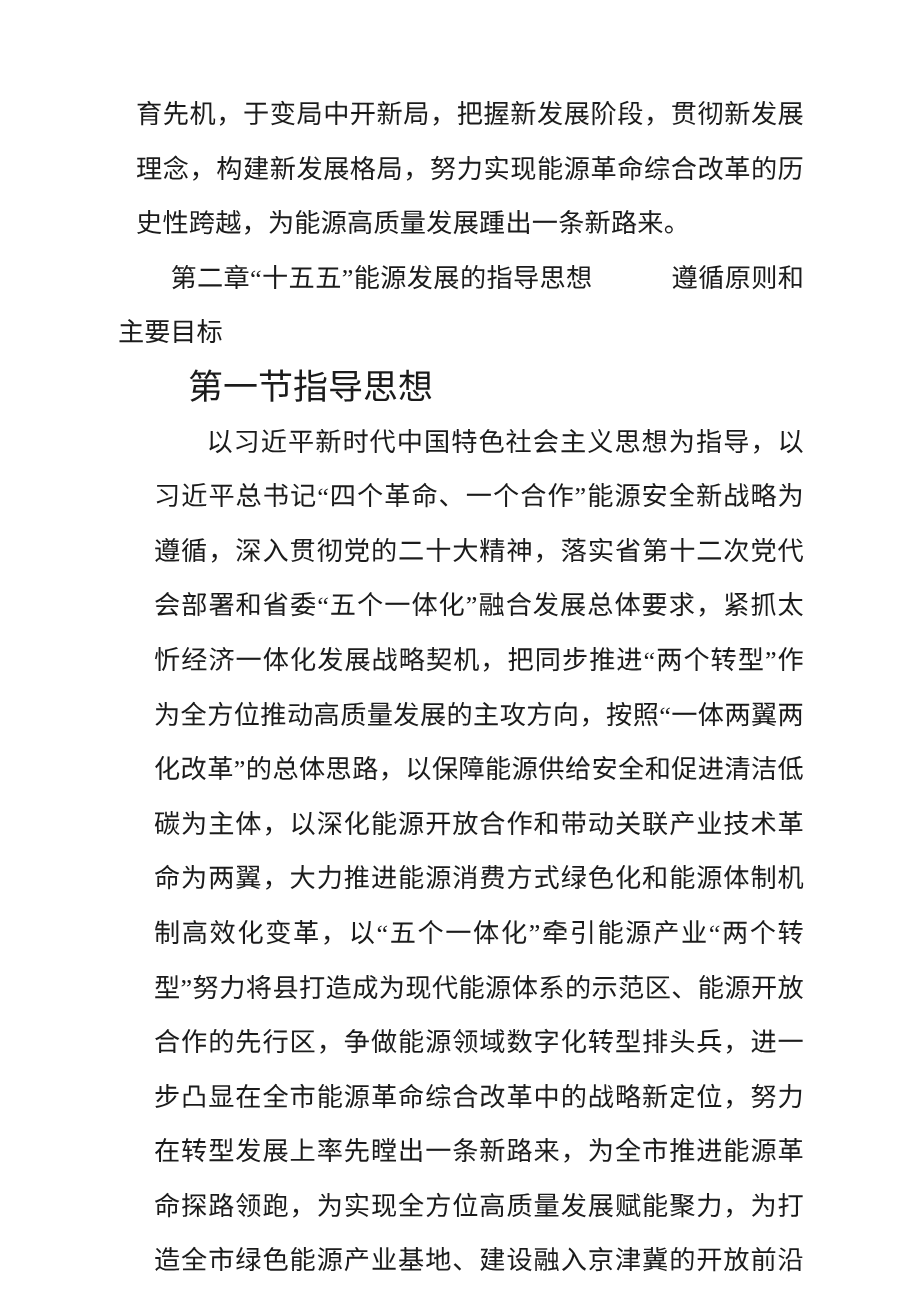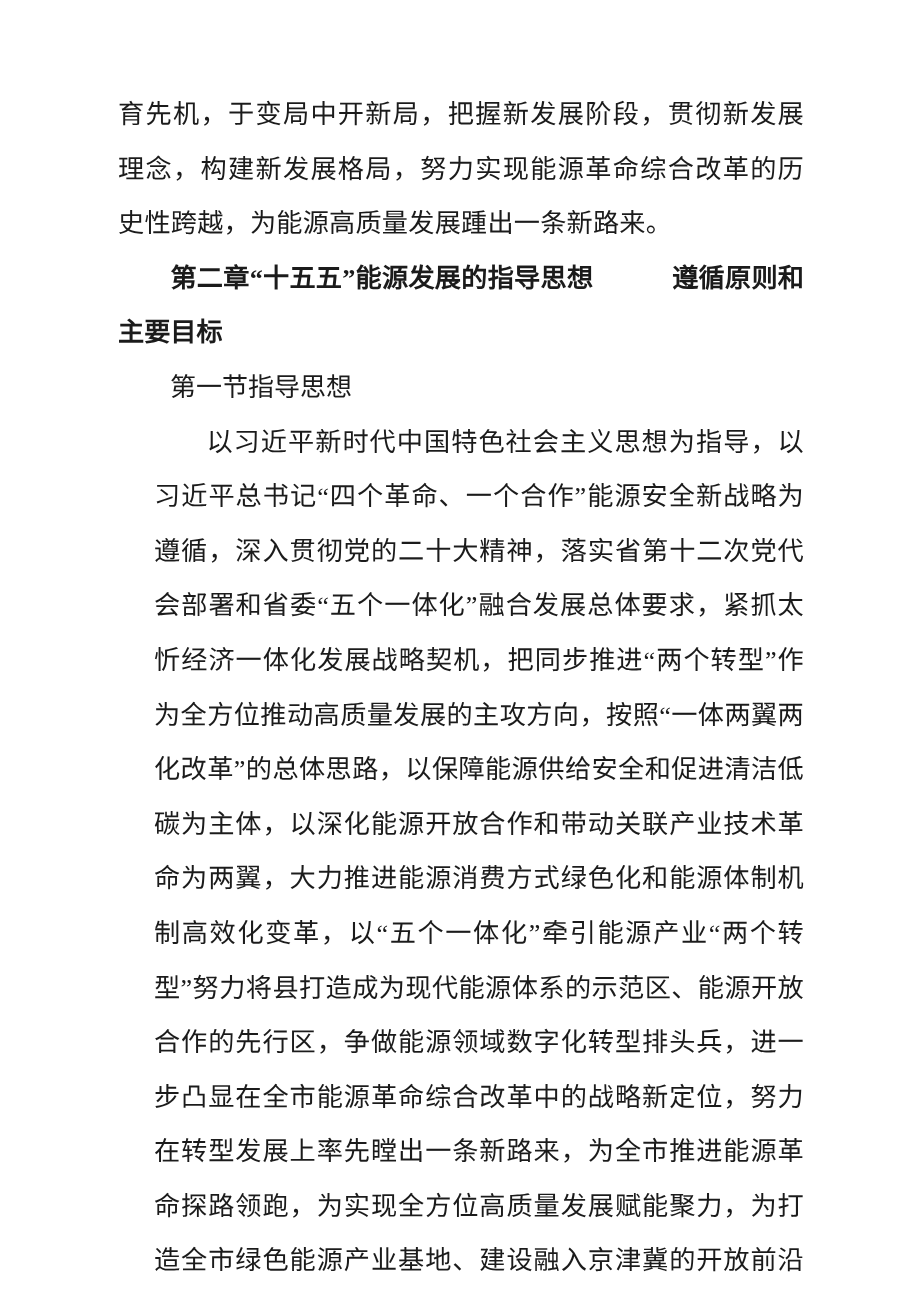--- a/index.html
+++ b/index.html
@@ -45,6 +45,7 @@
   }
   .para.cont {
     text-indent: 0;
+    margin-left: 18px;
   }
   
   .heading-chapter {

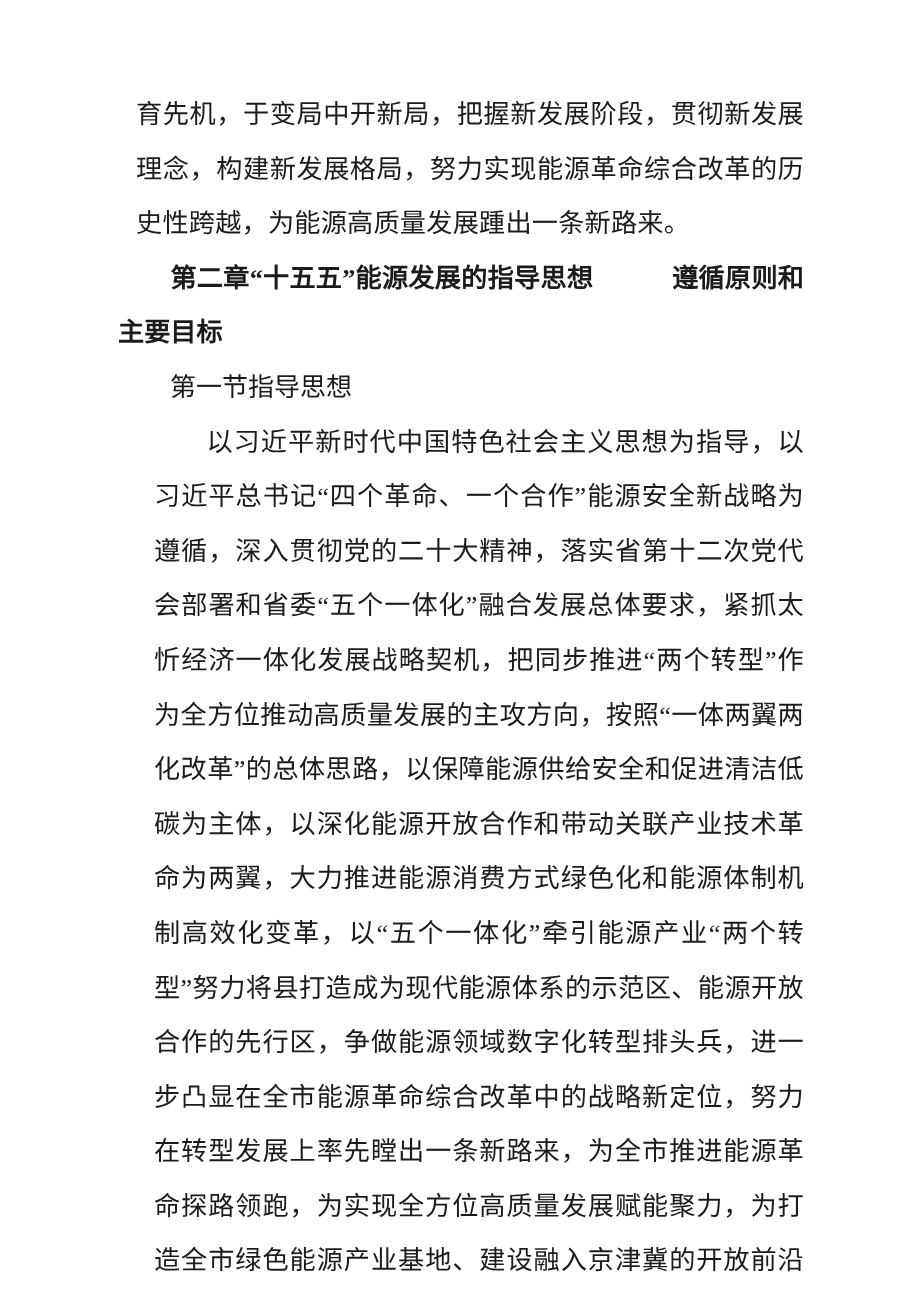--- a/index.html
+++ b/index.html
@@ -58,7 +58,6 @@
     text-indent: 2em;
     margin: 0;
     word-break: break-all;
-    font-weight: bold;
   }
   .heading-section {
     font-size: 26px;

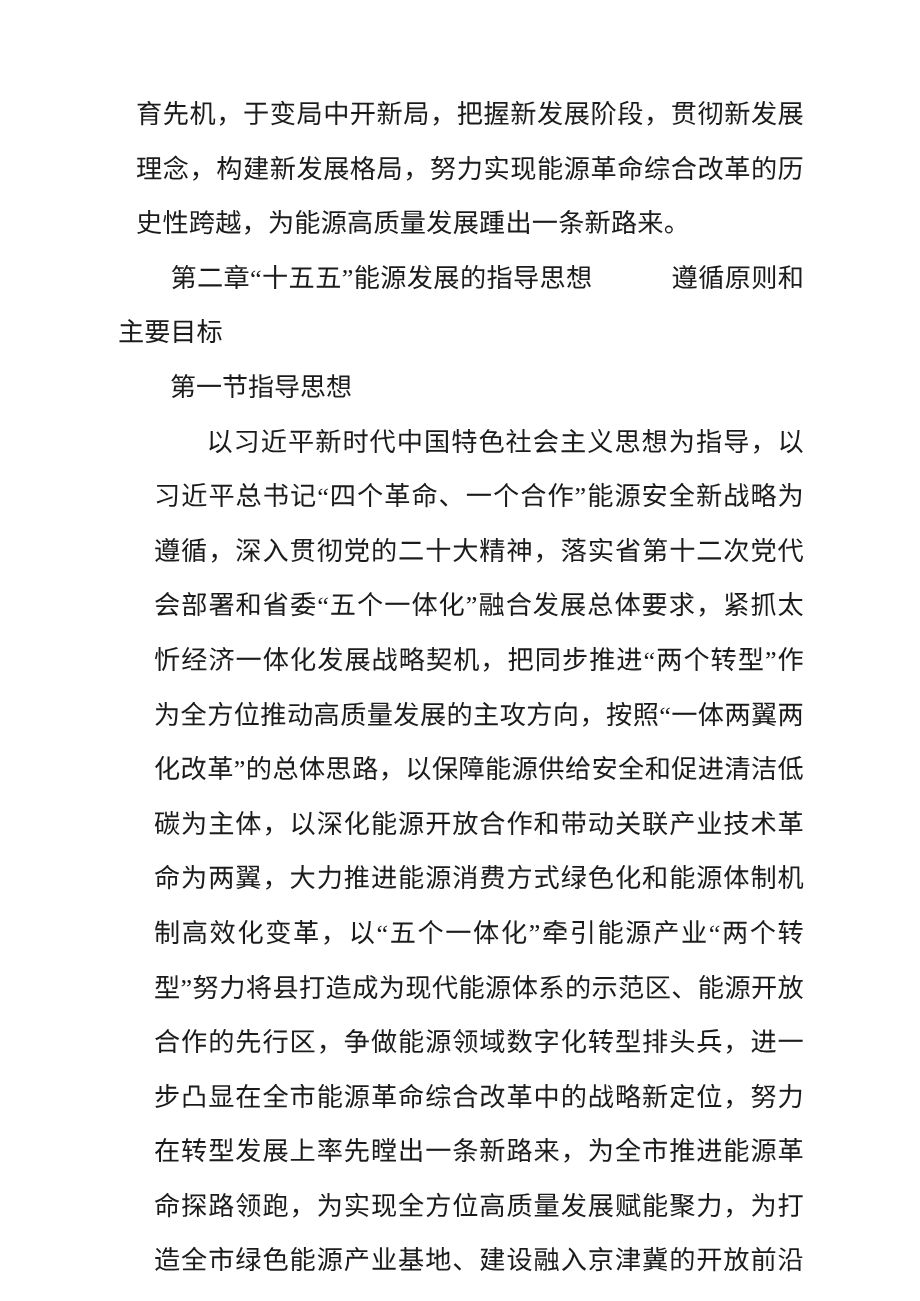--- a/index.html
+++ b/index.html
@@ -60,7 +60,7 @@
     word-break: break-all;
   }
   .heading-section {
-    font-size: 26px;
+    font-size: 35px;
     line-height: 54.6px;
     color: #1b1b1b;
     text-indent: 2em;

